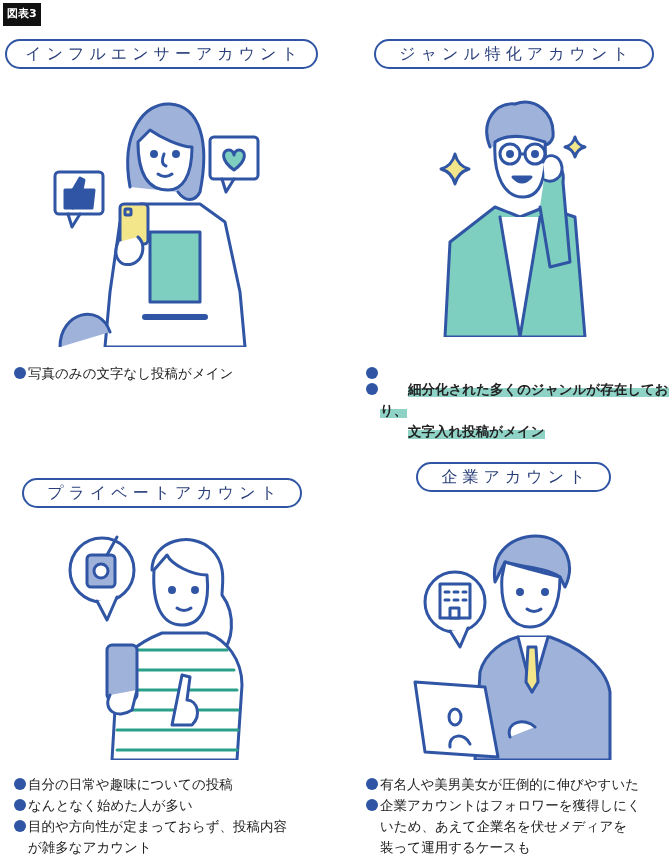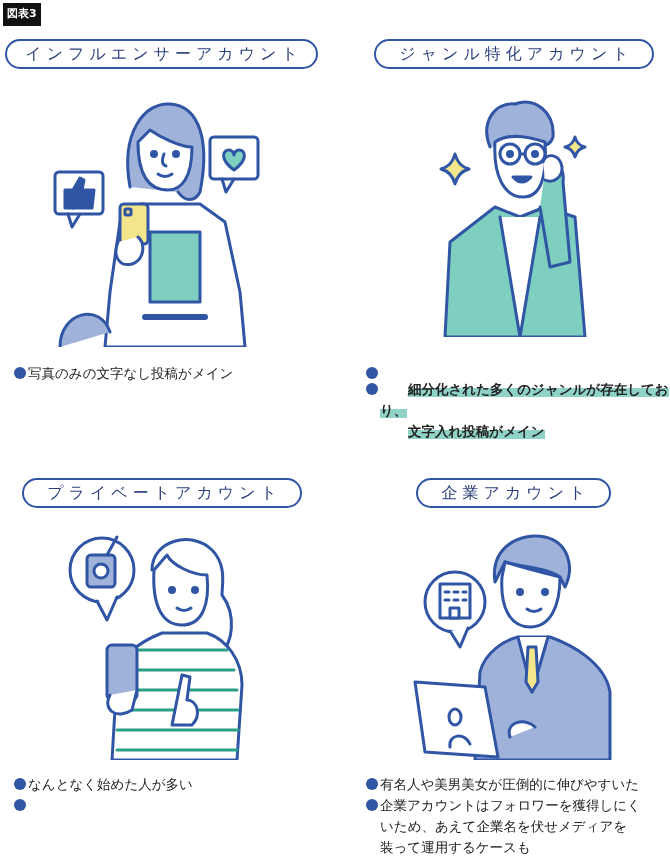--- a/index.html
+++ b/index.html
@@ -144,7 +144,7 @@
   </div>
 </div>
 
-<div class="pill" style="left:416px; top:478px; width:195px;">
+<div class="pill" style="left:416px; top:462px; width:195px;">
   <span>企業アカウント</span>
 </div>
 <svg class="illus" style="left:410px; top:522px;" width="205" height="238" viewBox="0 0 205 238" fill="none" stroke="#2f55a4" stroke-width="3" stroke-linecap="round" stroke-linejoin="round">

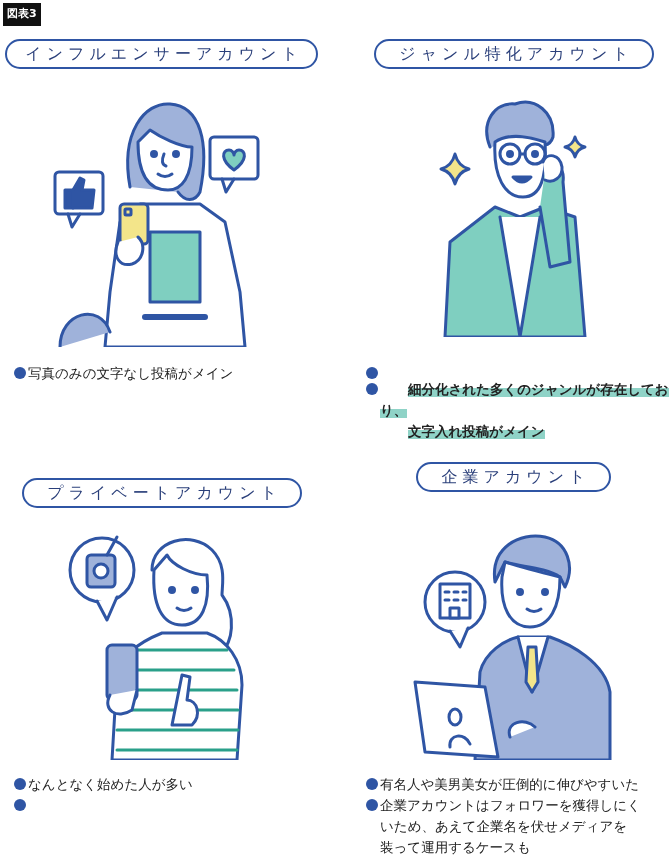--- a/index.html
+++ b/index.html
@@ -137,6 +137,10 @@
 <div class="bullets" style="left:14px; top:774px; width:320px;">
   <div class="bullet">
     <span class="dot"></span>
+    <span class="btext"><span>自分の日常や趣味についての投稿</span></span>
+  </div>
+  <div class="bullet">
+    <span class="dot"></span>
     <span class="btext"><span>なんとなく始めた人が多い</span></span>
   </div>
   <div class="bullet">

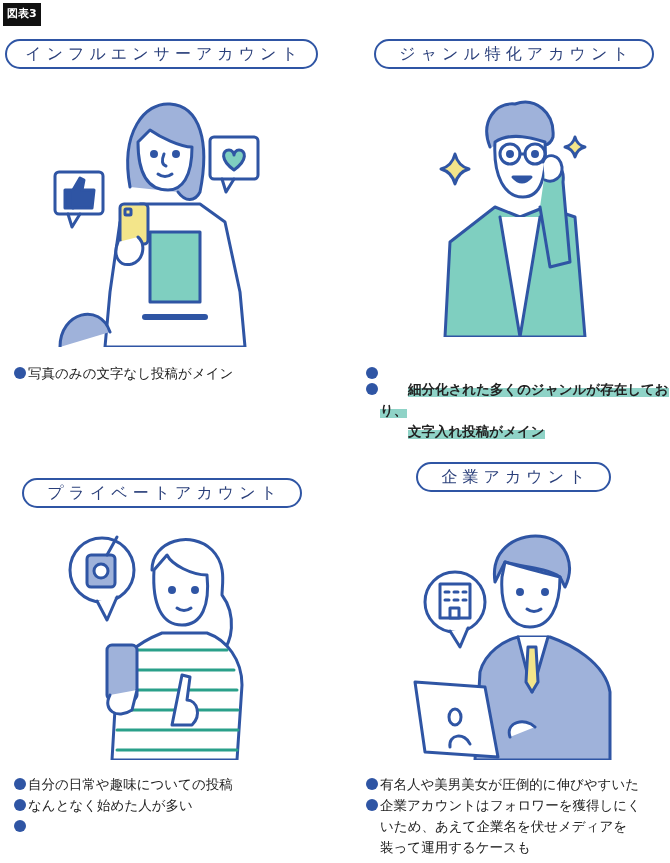--- a/index.html
+++ b/index.html
@@ -145,6 +145,10 @@
   </div>
   <div class="bullet">
     <span class="dot"></span>
+    <span class="btext">
+      <span>目的や方向性が定まっておらず、投稿内容</span><br>
+      <span>が雑多なアカウント</span>
+    </span>
   </div>
 </div>
 

